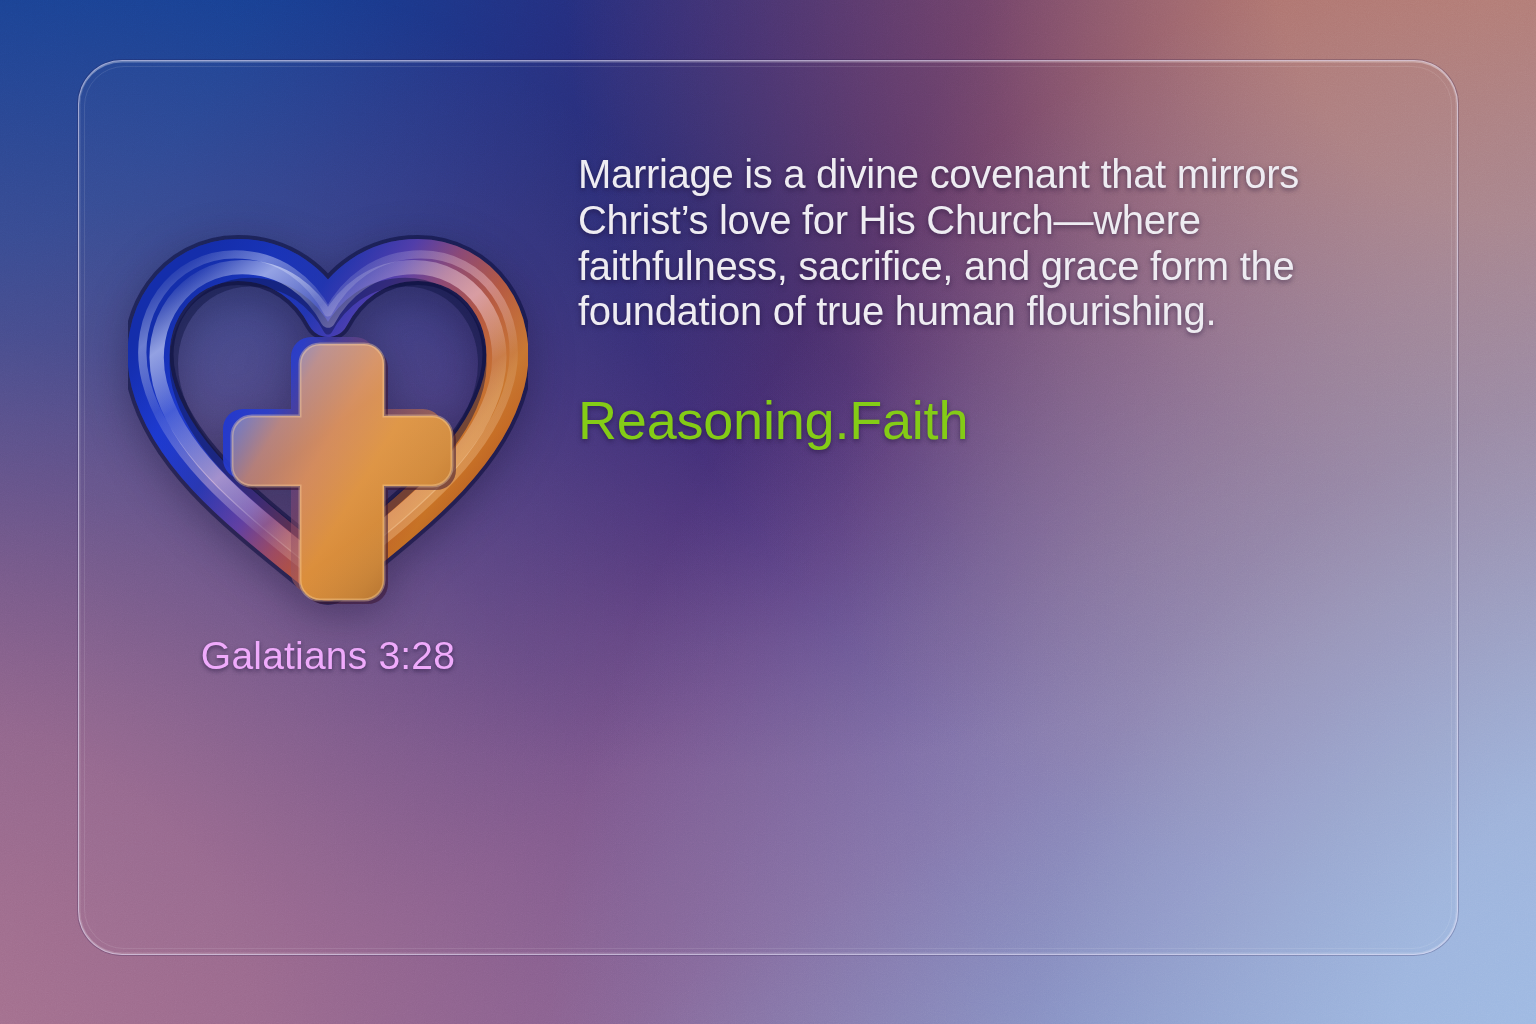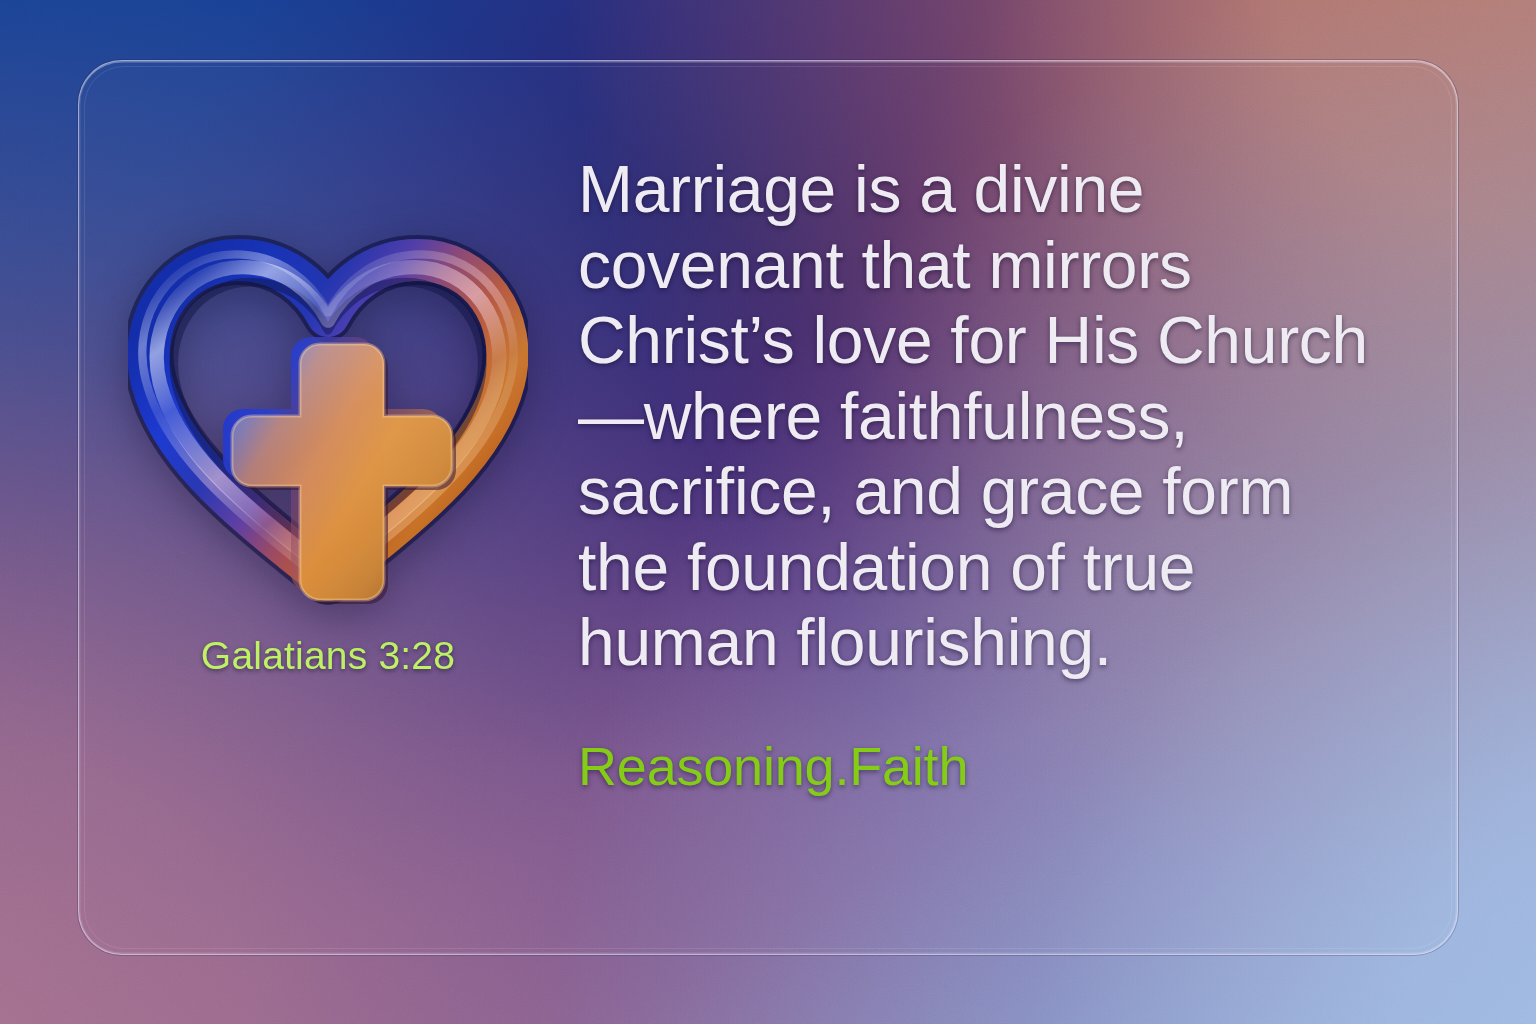--- a/index.html
+++ b/index.html
@@ -122,7 +122,7 @@
   }
 
   #quote {
-    font-size: 66px;
+    font-size: 40px;
     line-height: 1.145;
     color: #eeecf2;
     text-shadow: 0 2px 5px rgba(22,10,46,0.52);

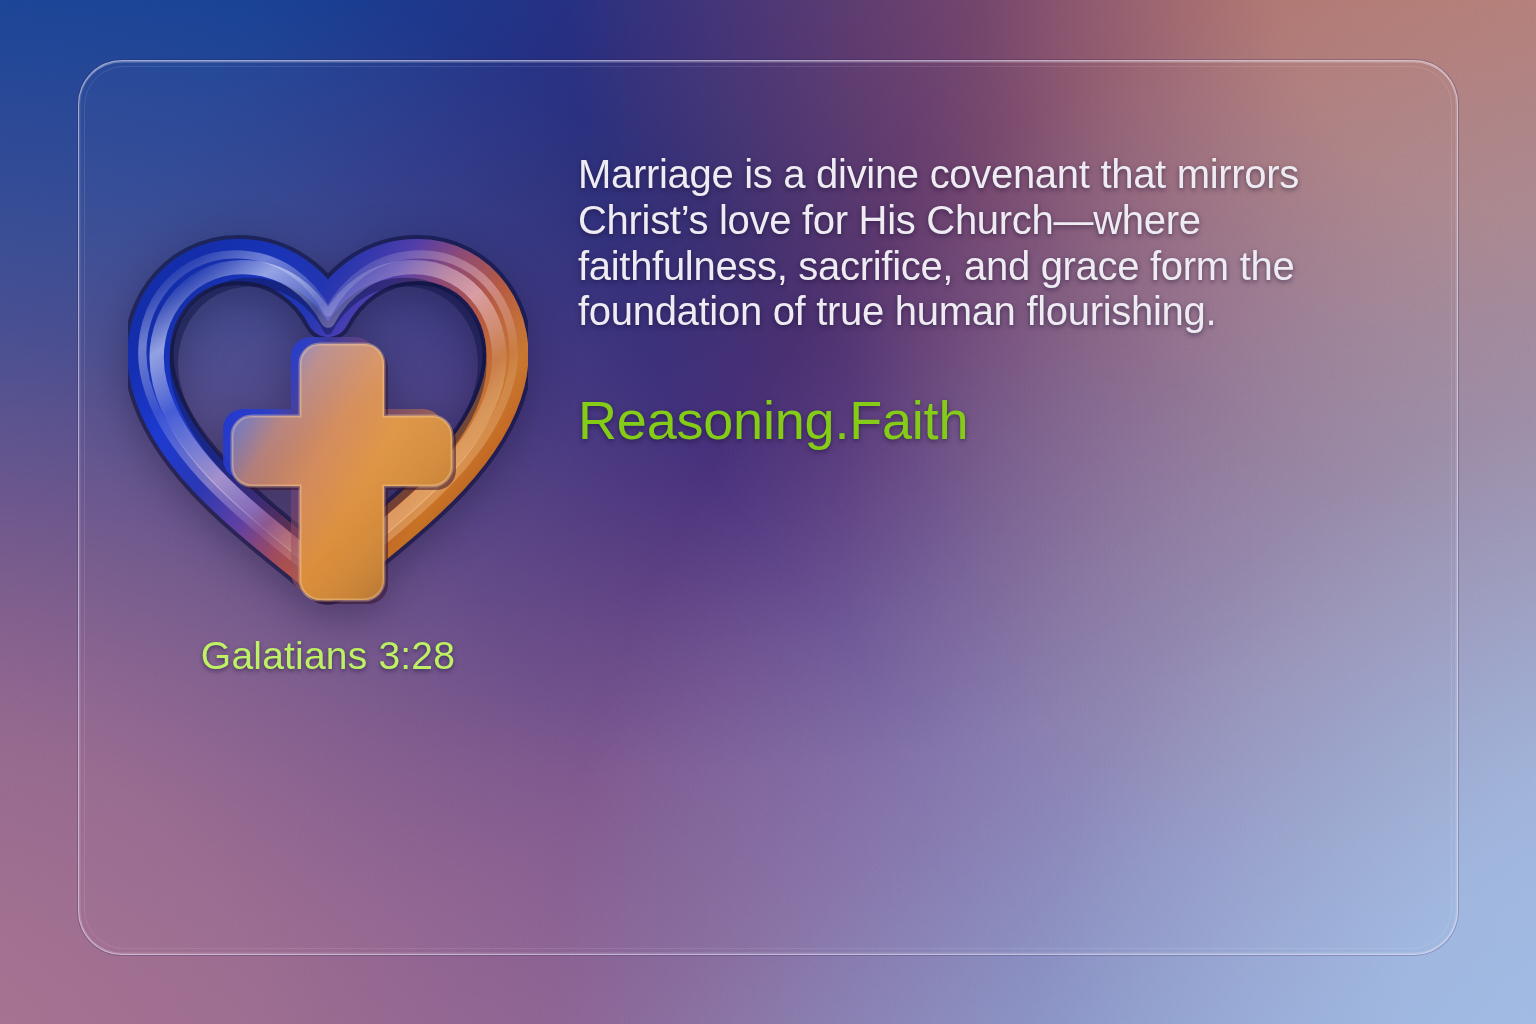--- a/index.html
+++ b/index.html
@@ -109,7 +109,7 @@
     margin-top: 26px;
     font-size: 39px;
     letter-spacing: 0.2px;
-    color: #bef264;
+    color: #f0abfc;
     text-shadow: 0 2px 4px rgba(24,12,50,0.55);
     white-space: nowrap;
   }

